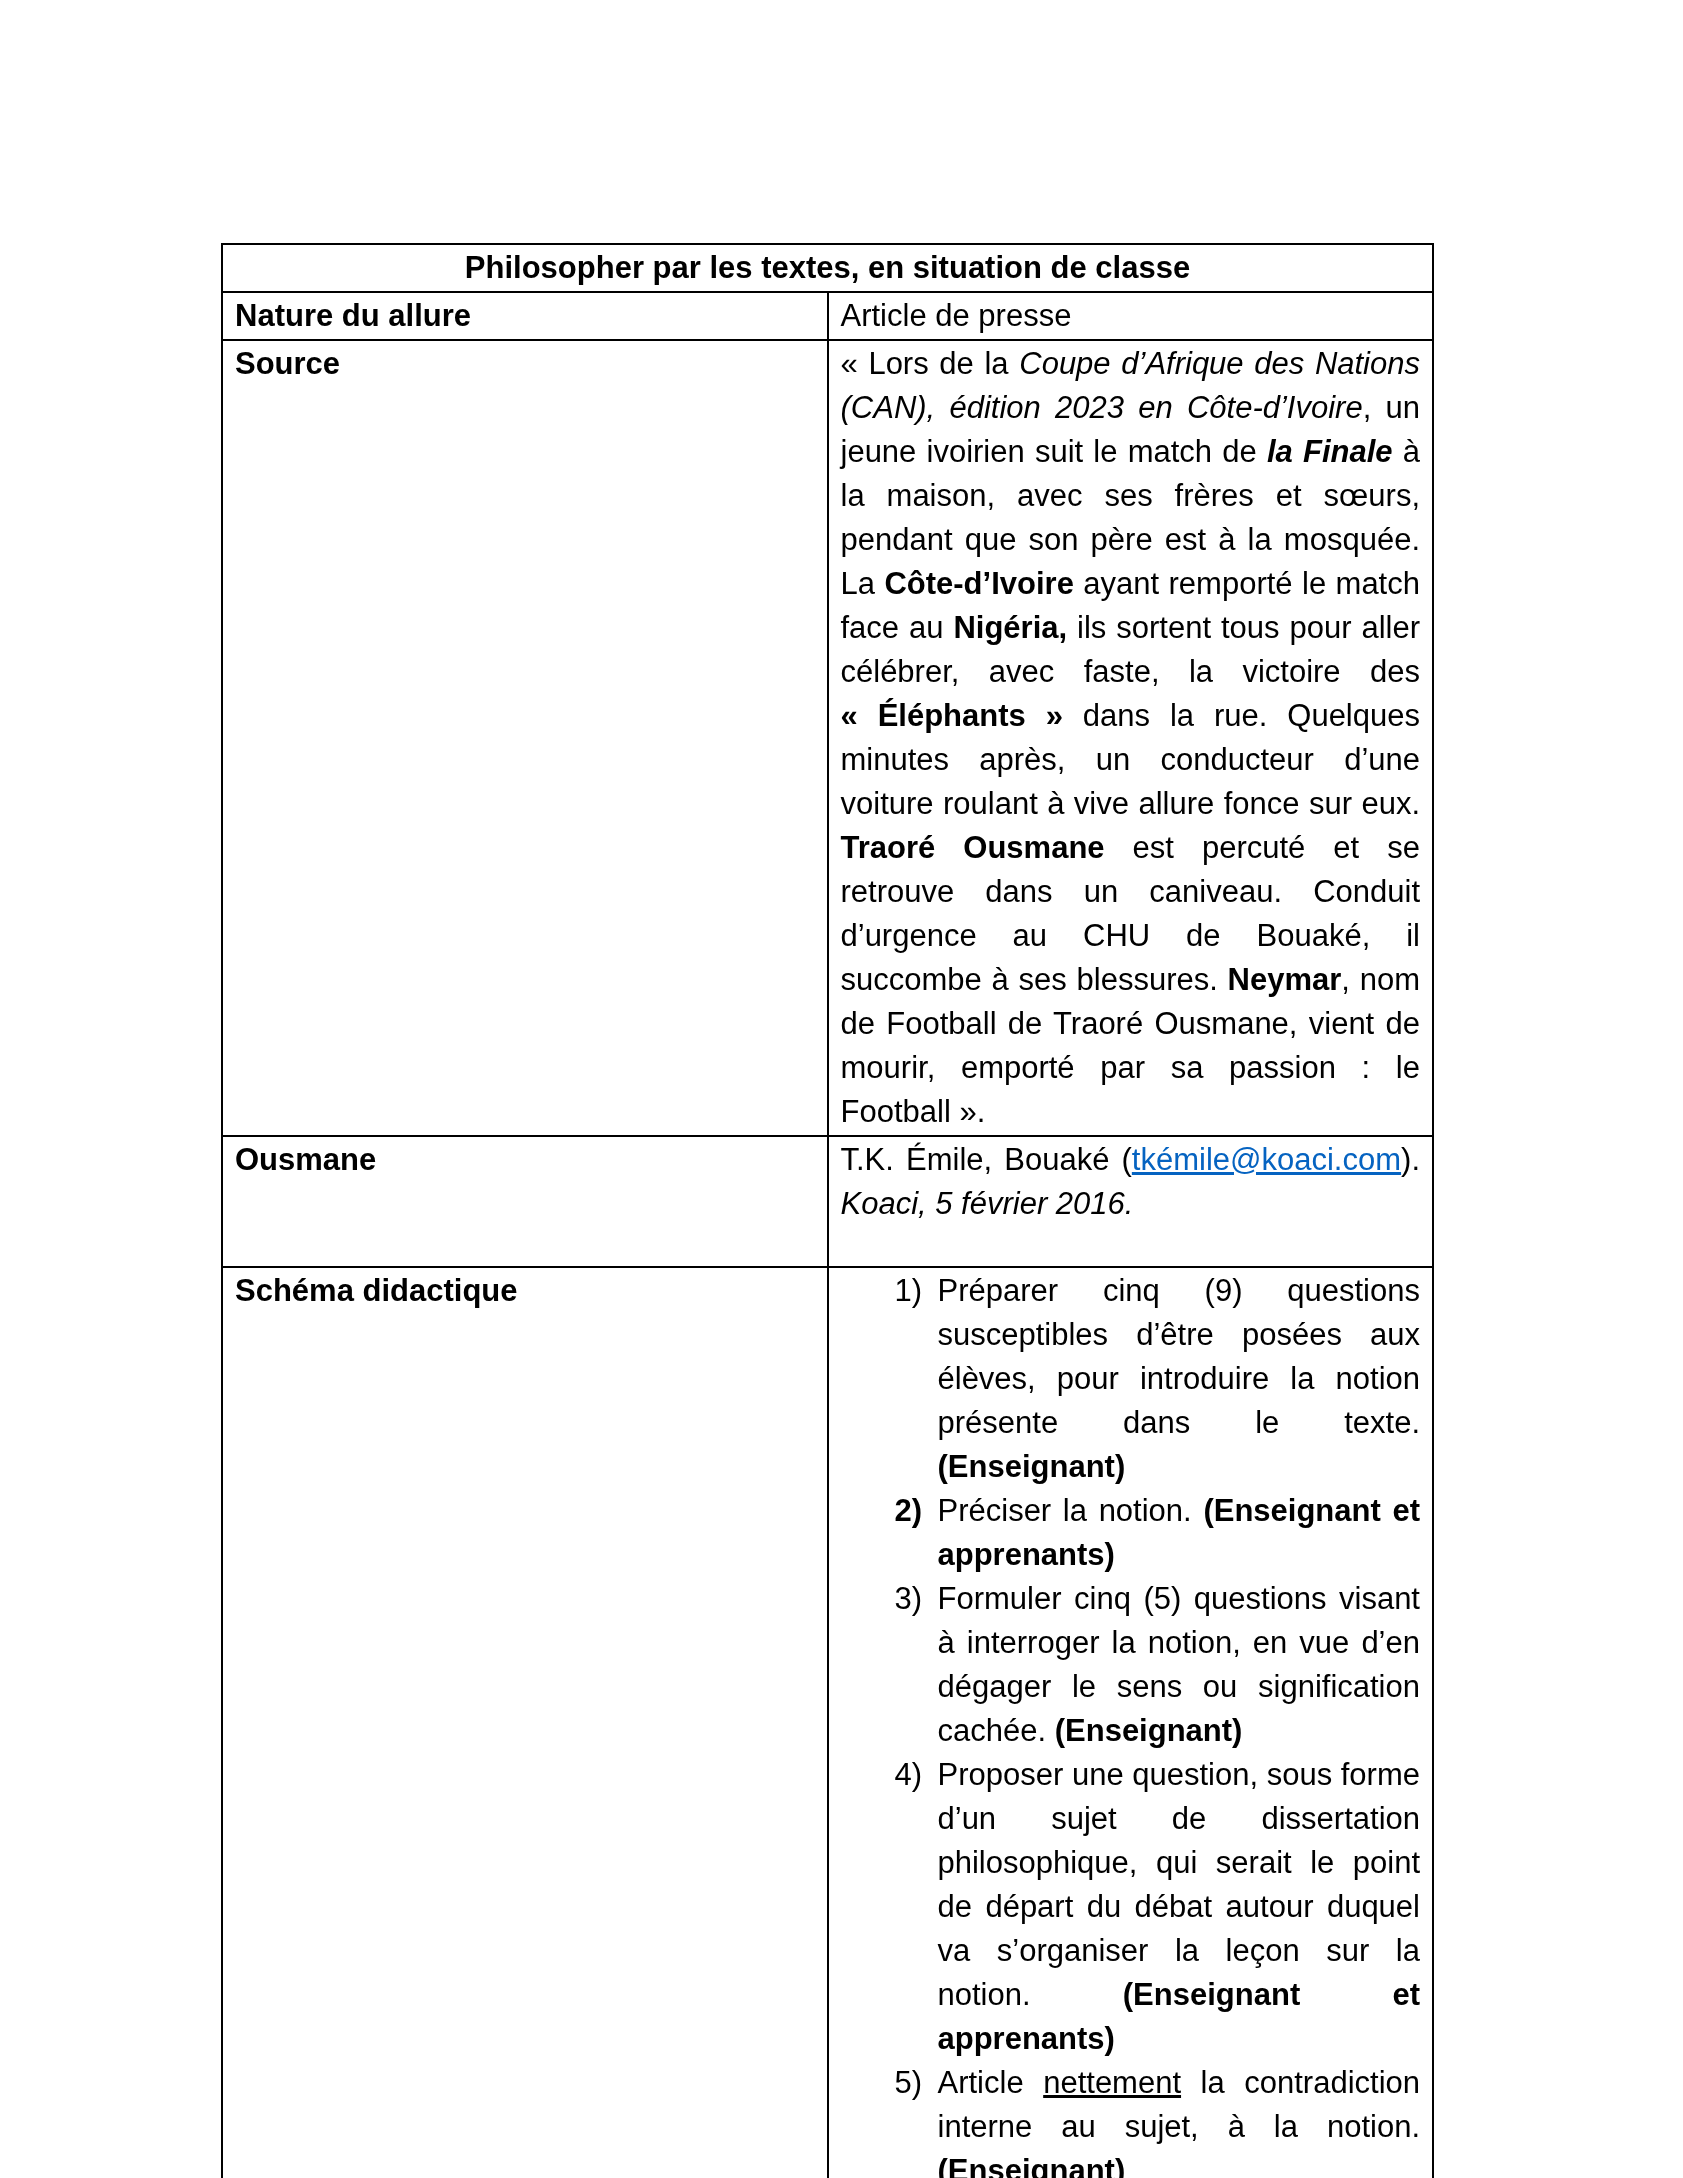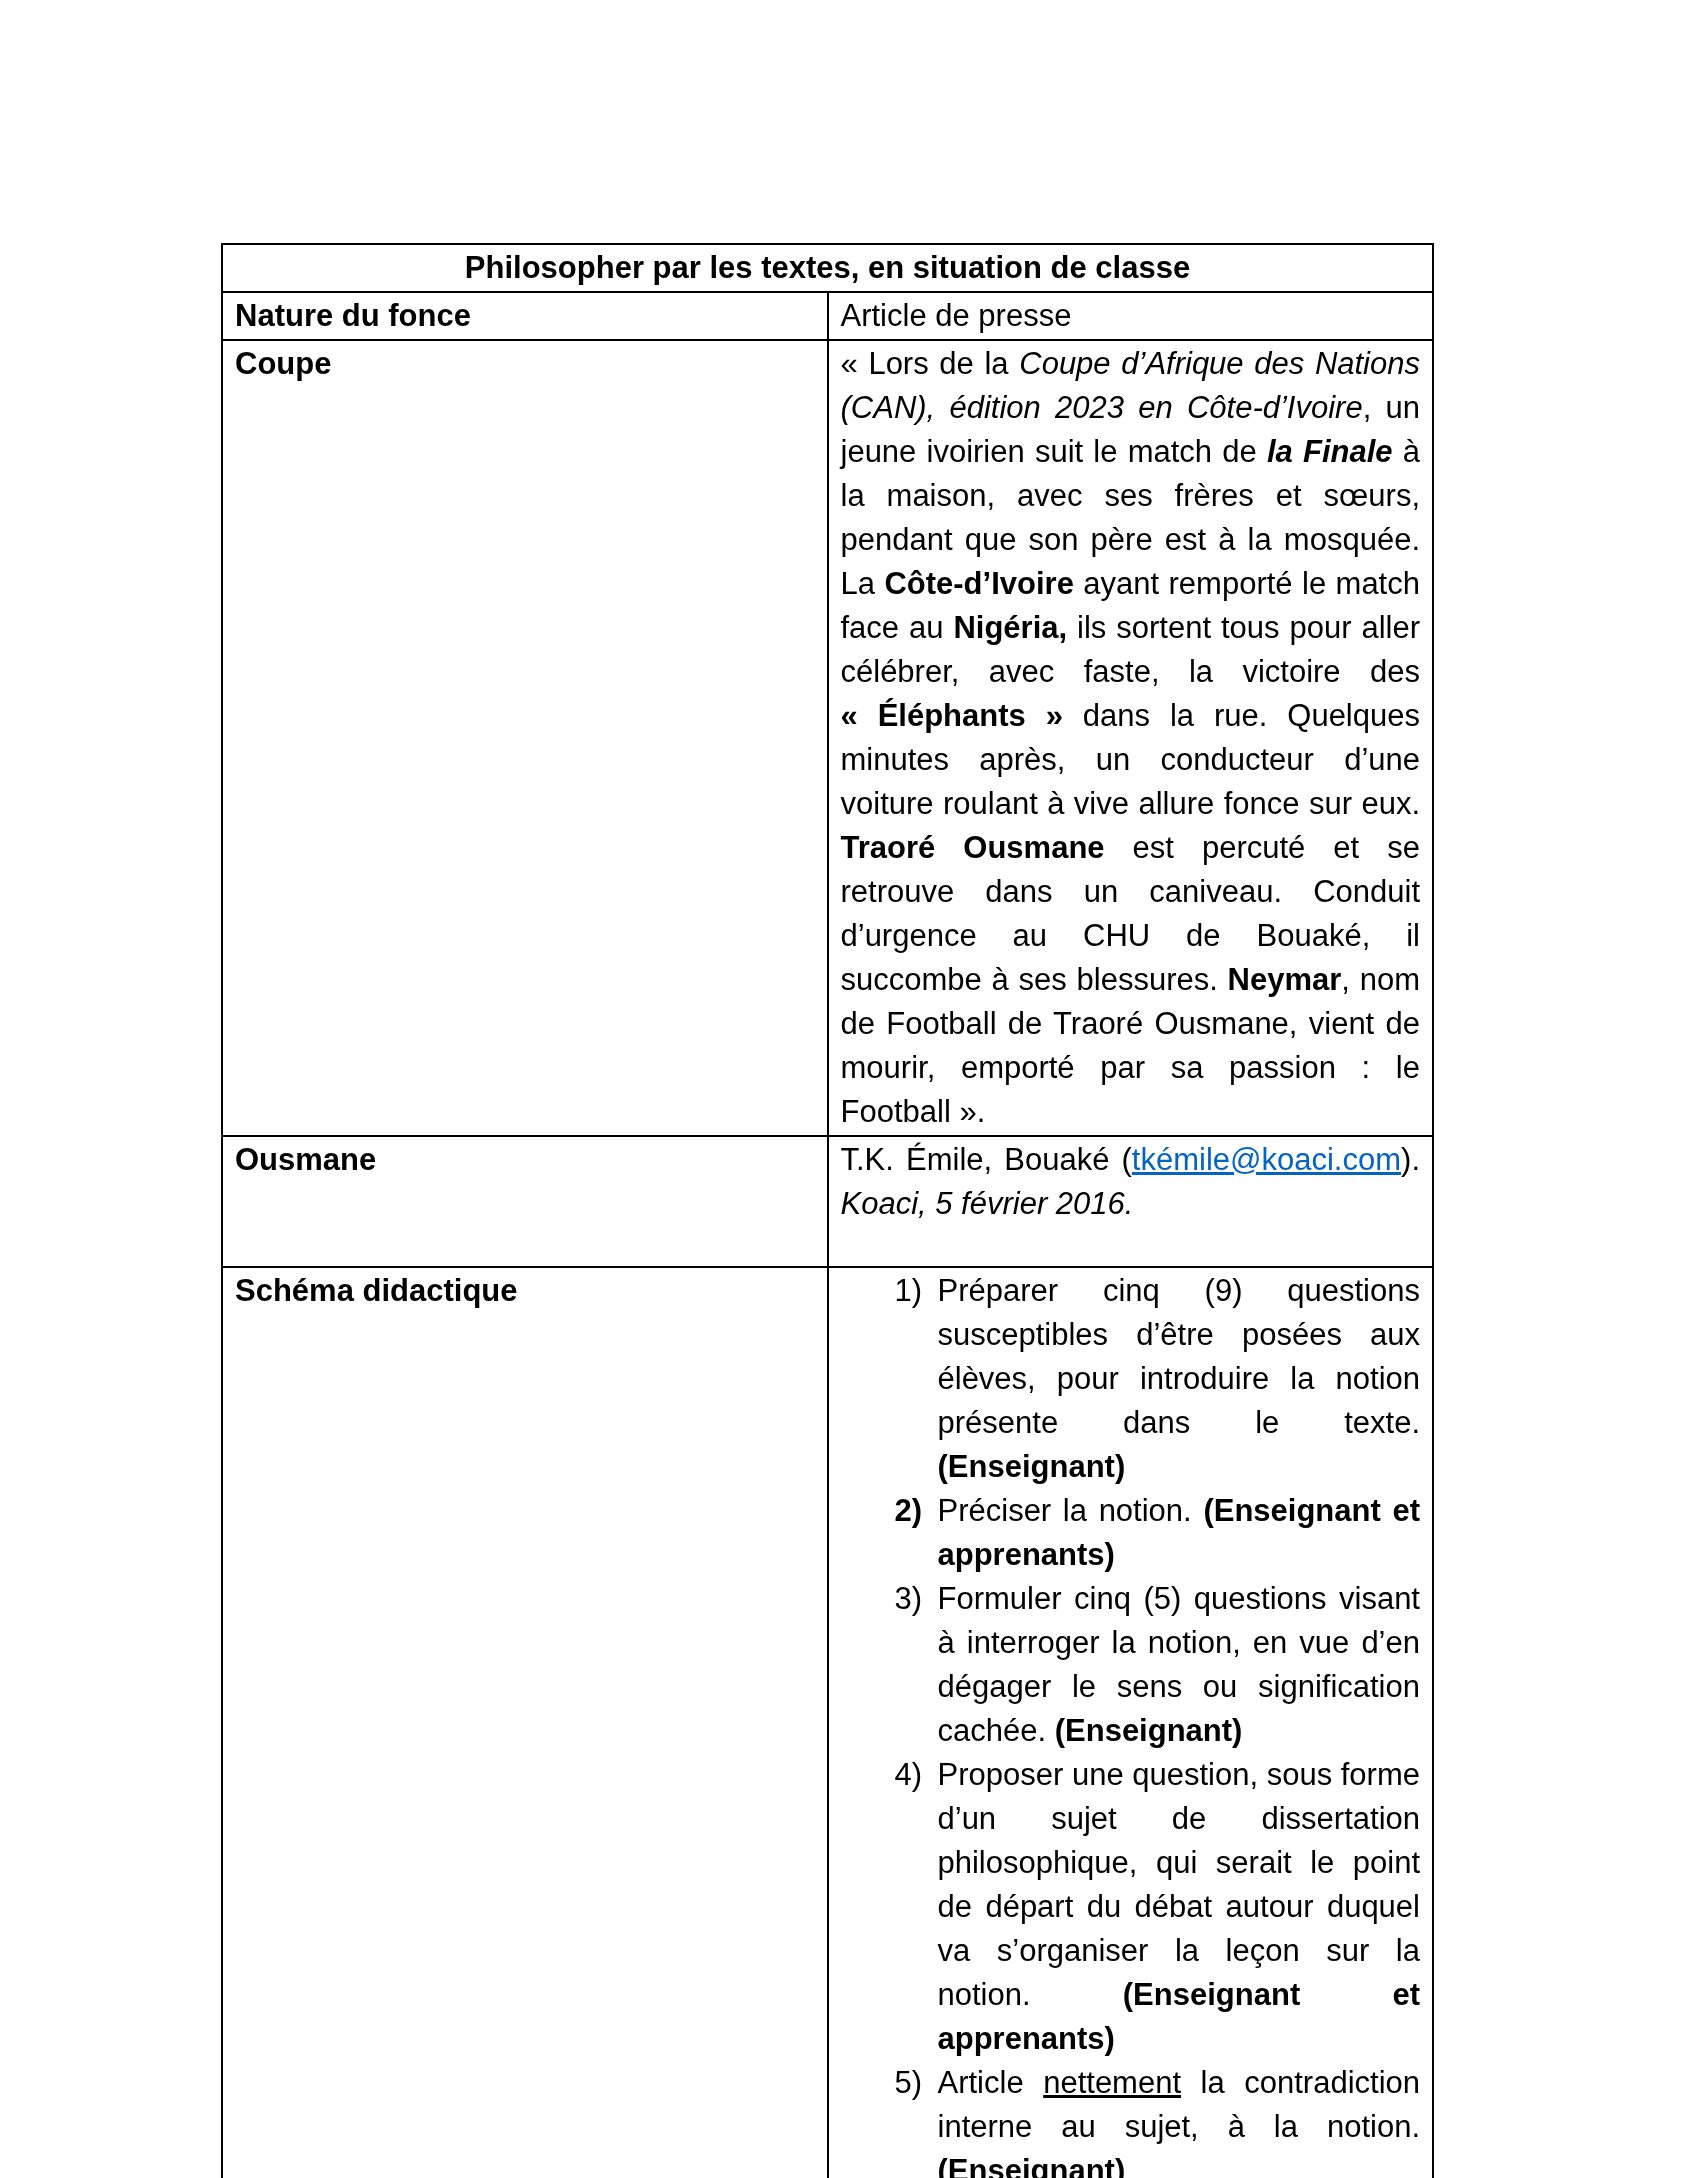--- a/index.html
+++ b/index.html
@@ -74,7 +74,7 @@
         <td class="title-cell" colspan="2">Philosopher par les textes, en situation de classe</td>
       </tr>
       <tr>
-        <td class="col-label label-cell">Nature du fonce</td>
+        <td class="col-label label-cell">Nature du allure</td>
         <td class="value-cell">Article de presse</td>
       </tr>
       <tr>

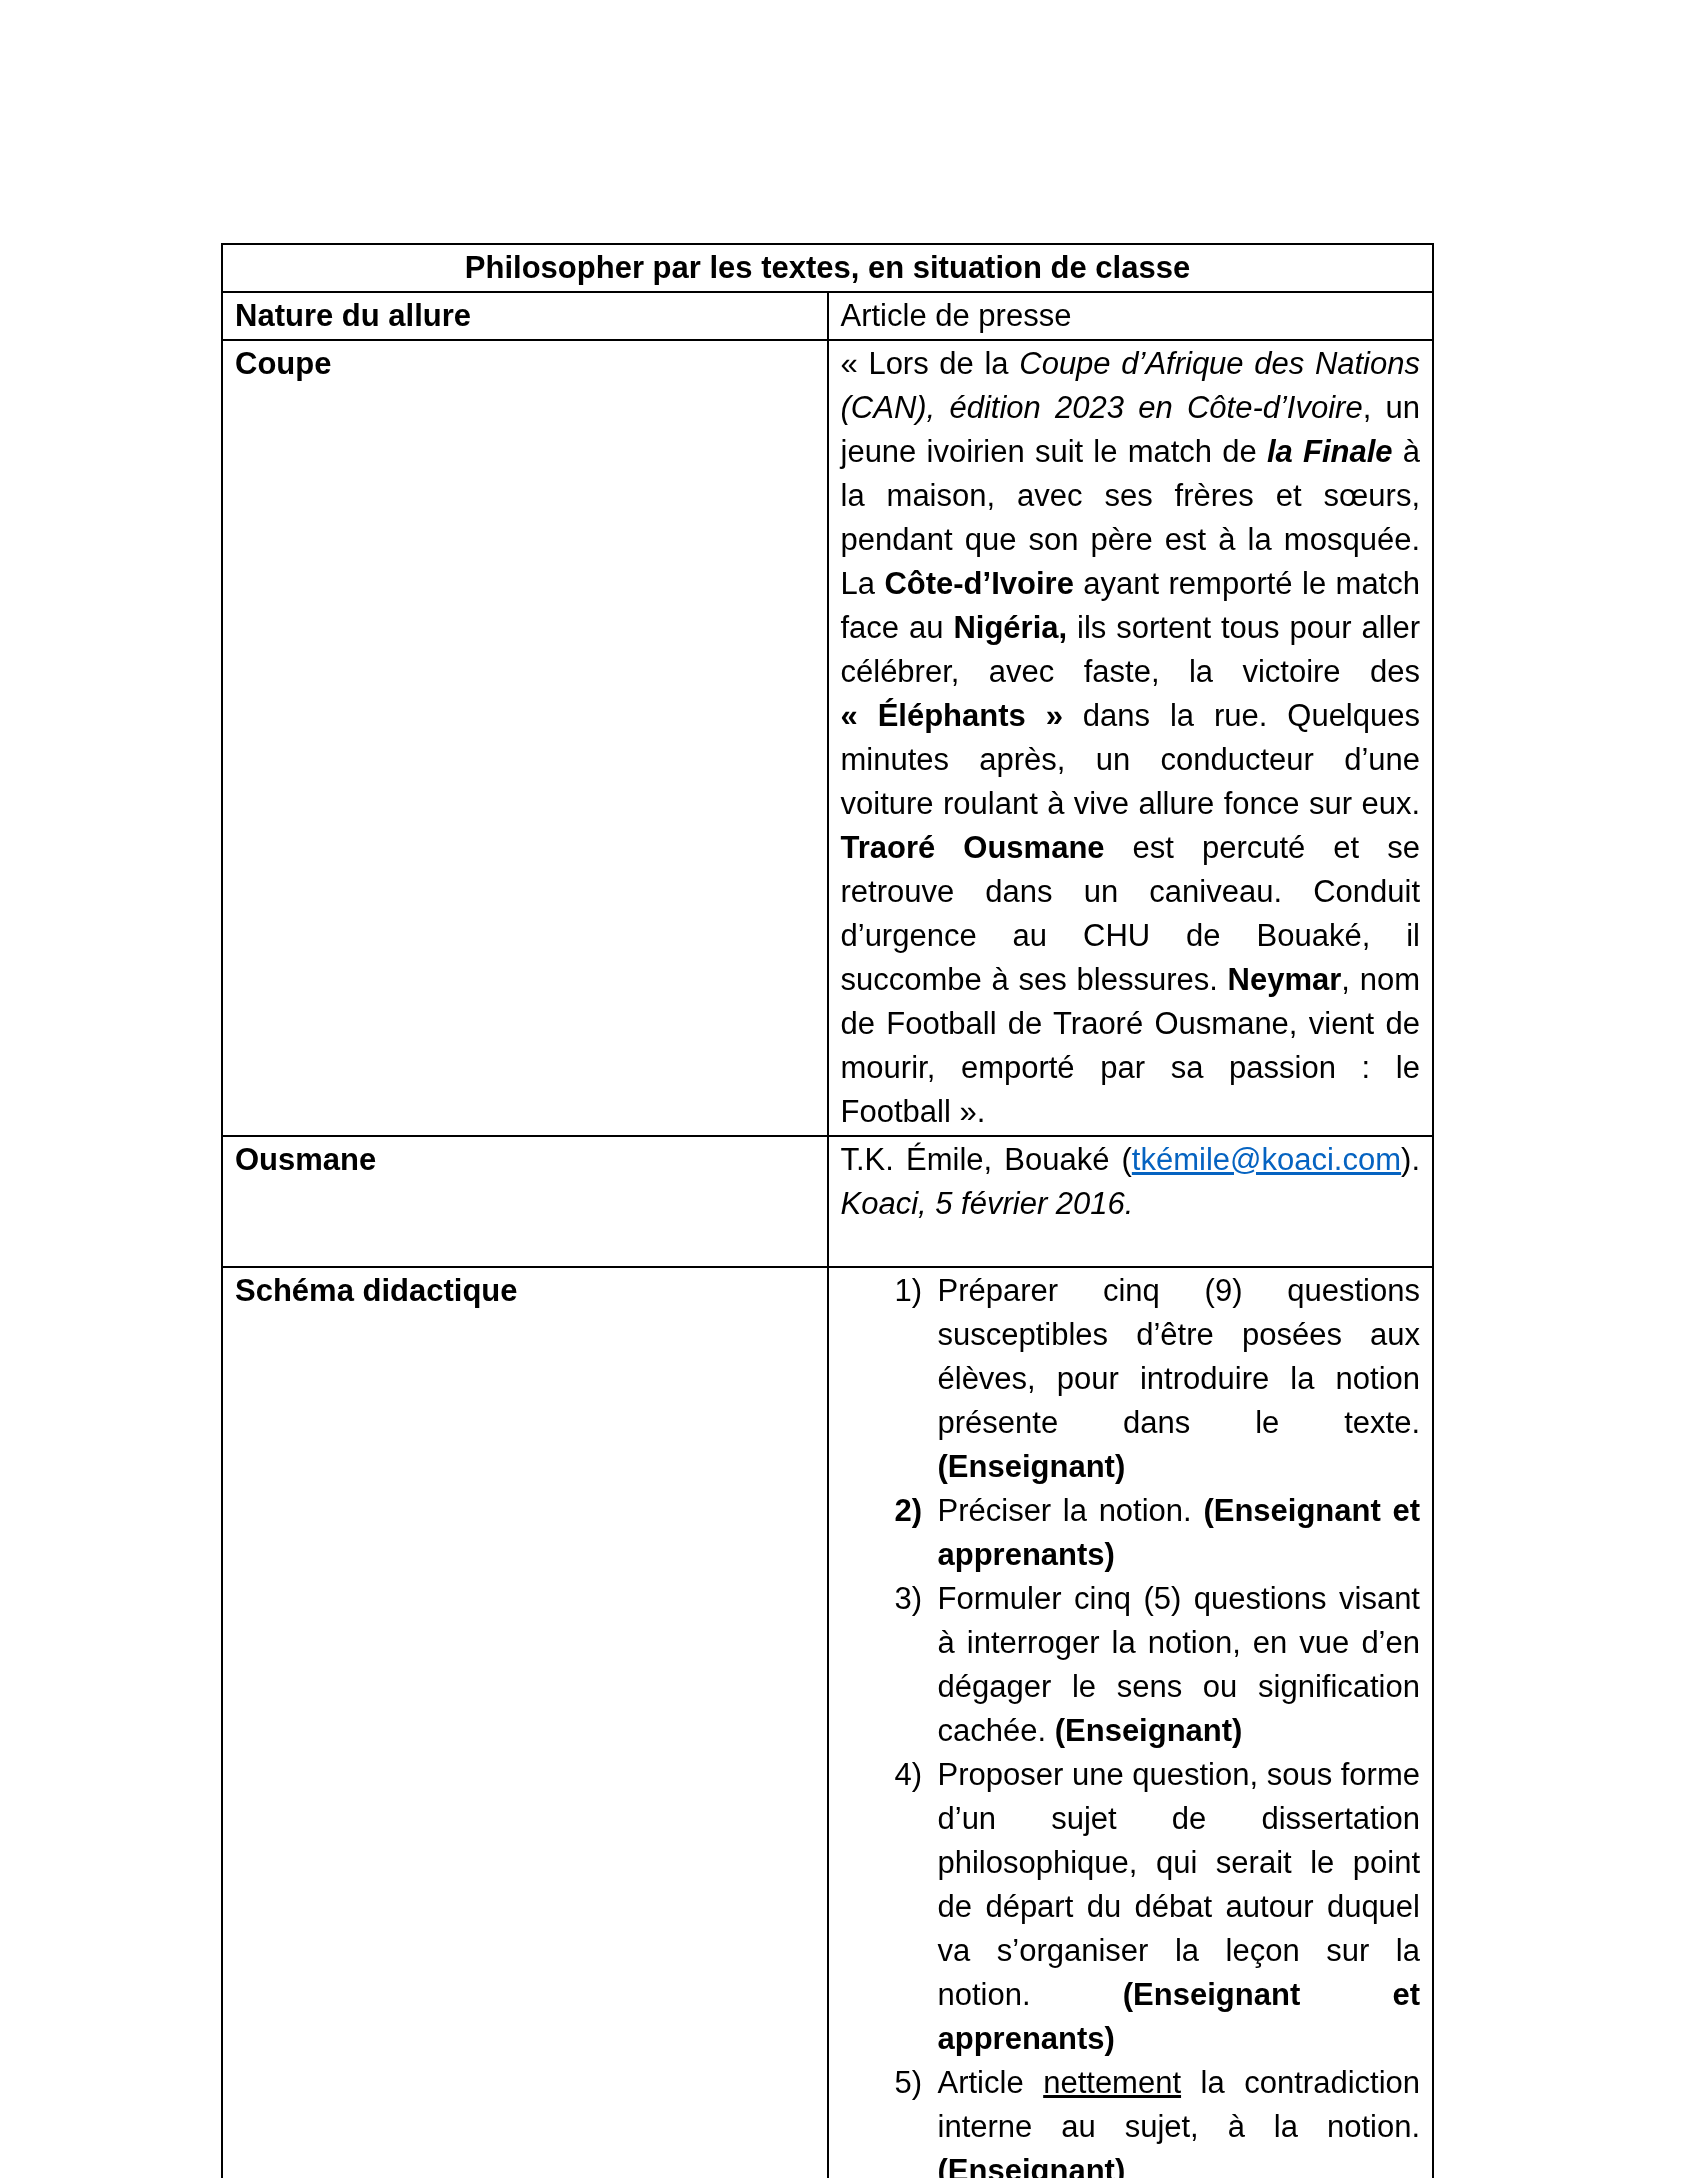--- a/index.html
+++ b/index.html
@@ -78,7 +78,7 @@
         <td class="value-cell">Article de presse</td>
       </tr>
       <tr>
-        <td class="col-label label-cell">Coupe</td>
+        <td class="col-label label-cell">Source</td>
         <td class="value-cell justify"><span>«&nbsp;Lors de la </span><span class="i">Coupe d’Afrique des Nations (CAN), édition 2023 en Côte-d’Ivoire</span><span>, un jeune ivoirien suit le match de </span><span class="b i">la Finale</span><span> à la maison, avec ses frères et sœurs, pendant que son père est à la mosquée. La </span><span class="b">Côte-d’Ivoire</span><span> ayant remporté le match face au </span><span class="b">Nigéria,</span><span> ils sortent tous pour aller célébrer, avec faste, la victoire des </span><span class="b">«&nbsp;Éléphants&nbsp;»</span><span> dans la rue. Quelques minutes après, un conducteur d’une voiture roulant à vive allure fonce sur eux. </span><span class="b">Traoré Ousmane</span><span> est percuté et se retrouve dans un caniveau. Conduit d’urgence au CHU de Bouaké, il succombe à ses blessures. </span><span class="b">Neymar</span><span>, nom de Football de Traoré Ousmane, vient de mourir, emporté par sa passion&nbsp;: le Football&nbsp;».</span></td>
       </tr>
       <tr>

